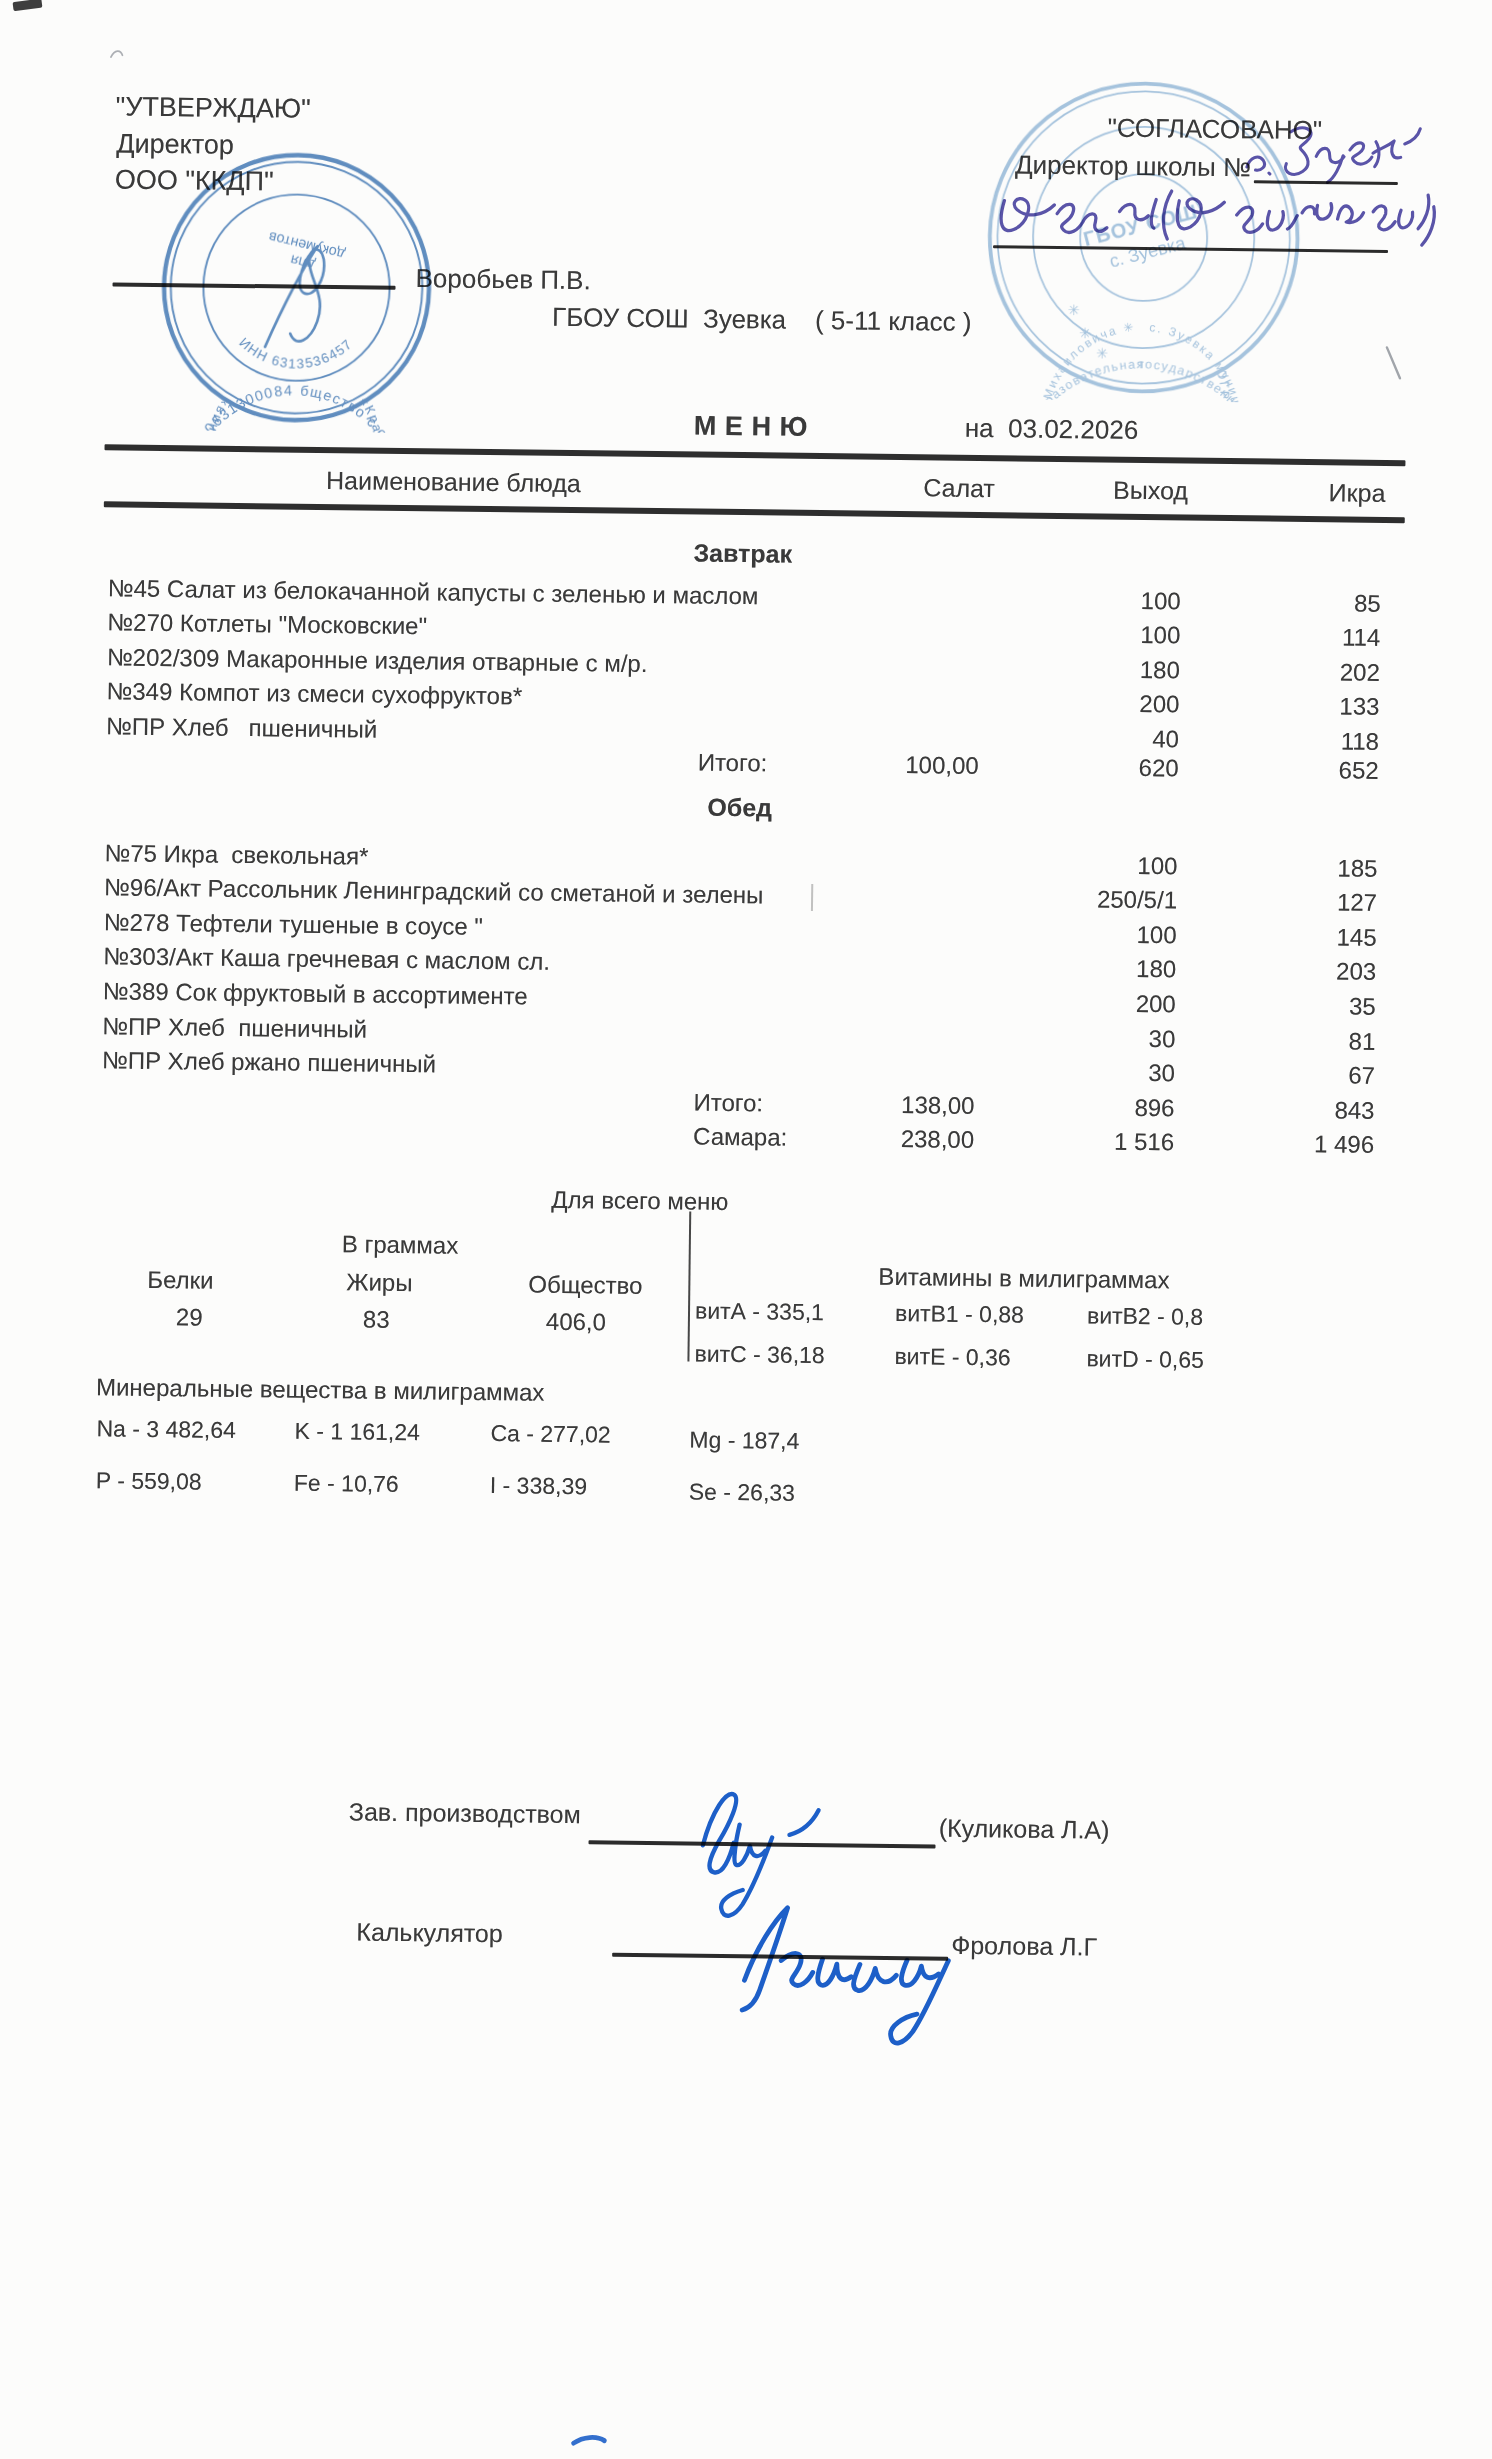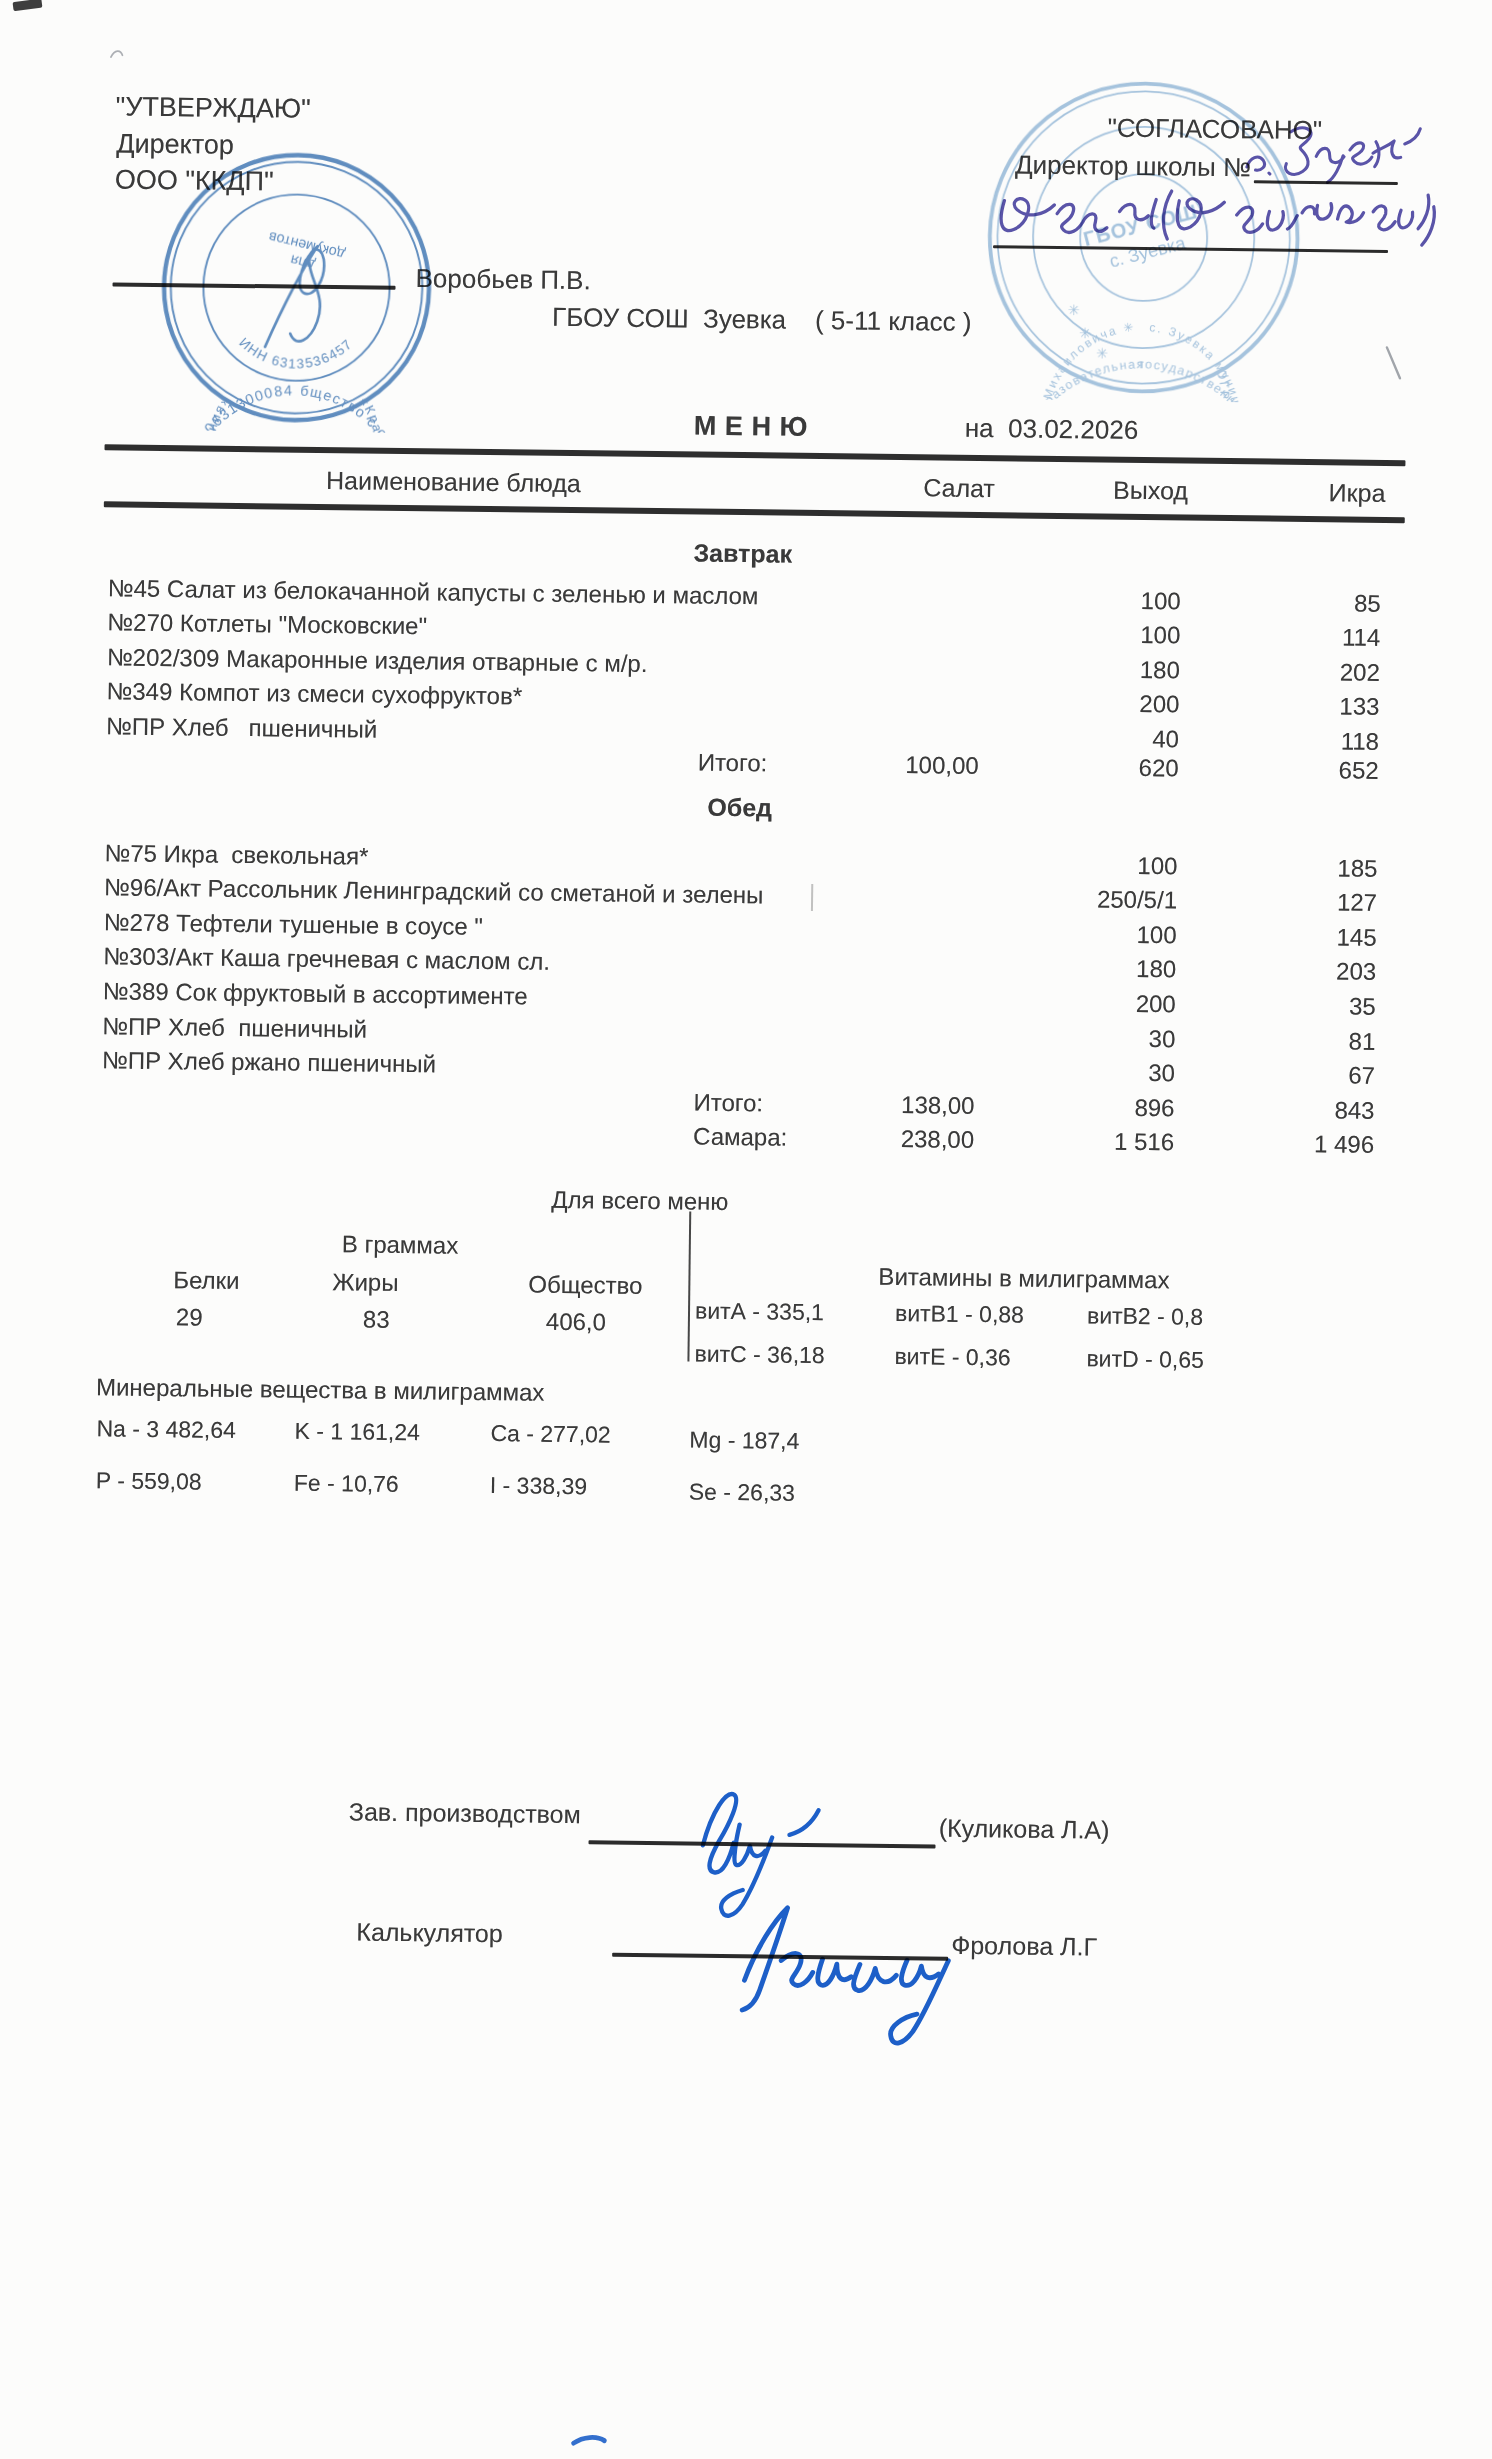--- a/index.html
+++ b/index.html
@@ -145,7 +145,7 @@
   <div class="artifact" style="left:704px;top:1203px;width:1.9px;height:150px;background:#474747"></div>
 
   <div class="t" style="left:357px;top:1226px">В граммах</div>
-  <div class="t" style="left:189px;top:1264px">Белки</div>
+  <div class="t" style="left:163px;top:1264px">Белки</div>
   <div class="t" style="left:348px;top:1264px">Жиры</div>
   <div class="t" style="left:544px;top:1264px">Общество</div>
   <div class="t" style="left:192px;top:1301px">29</div>

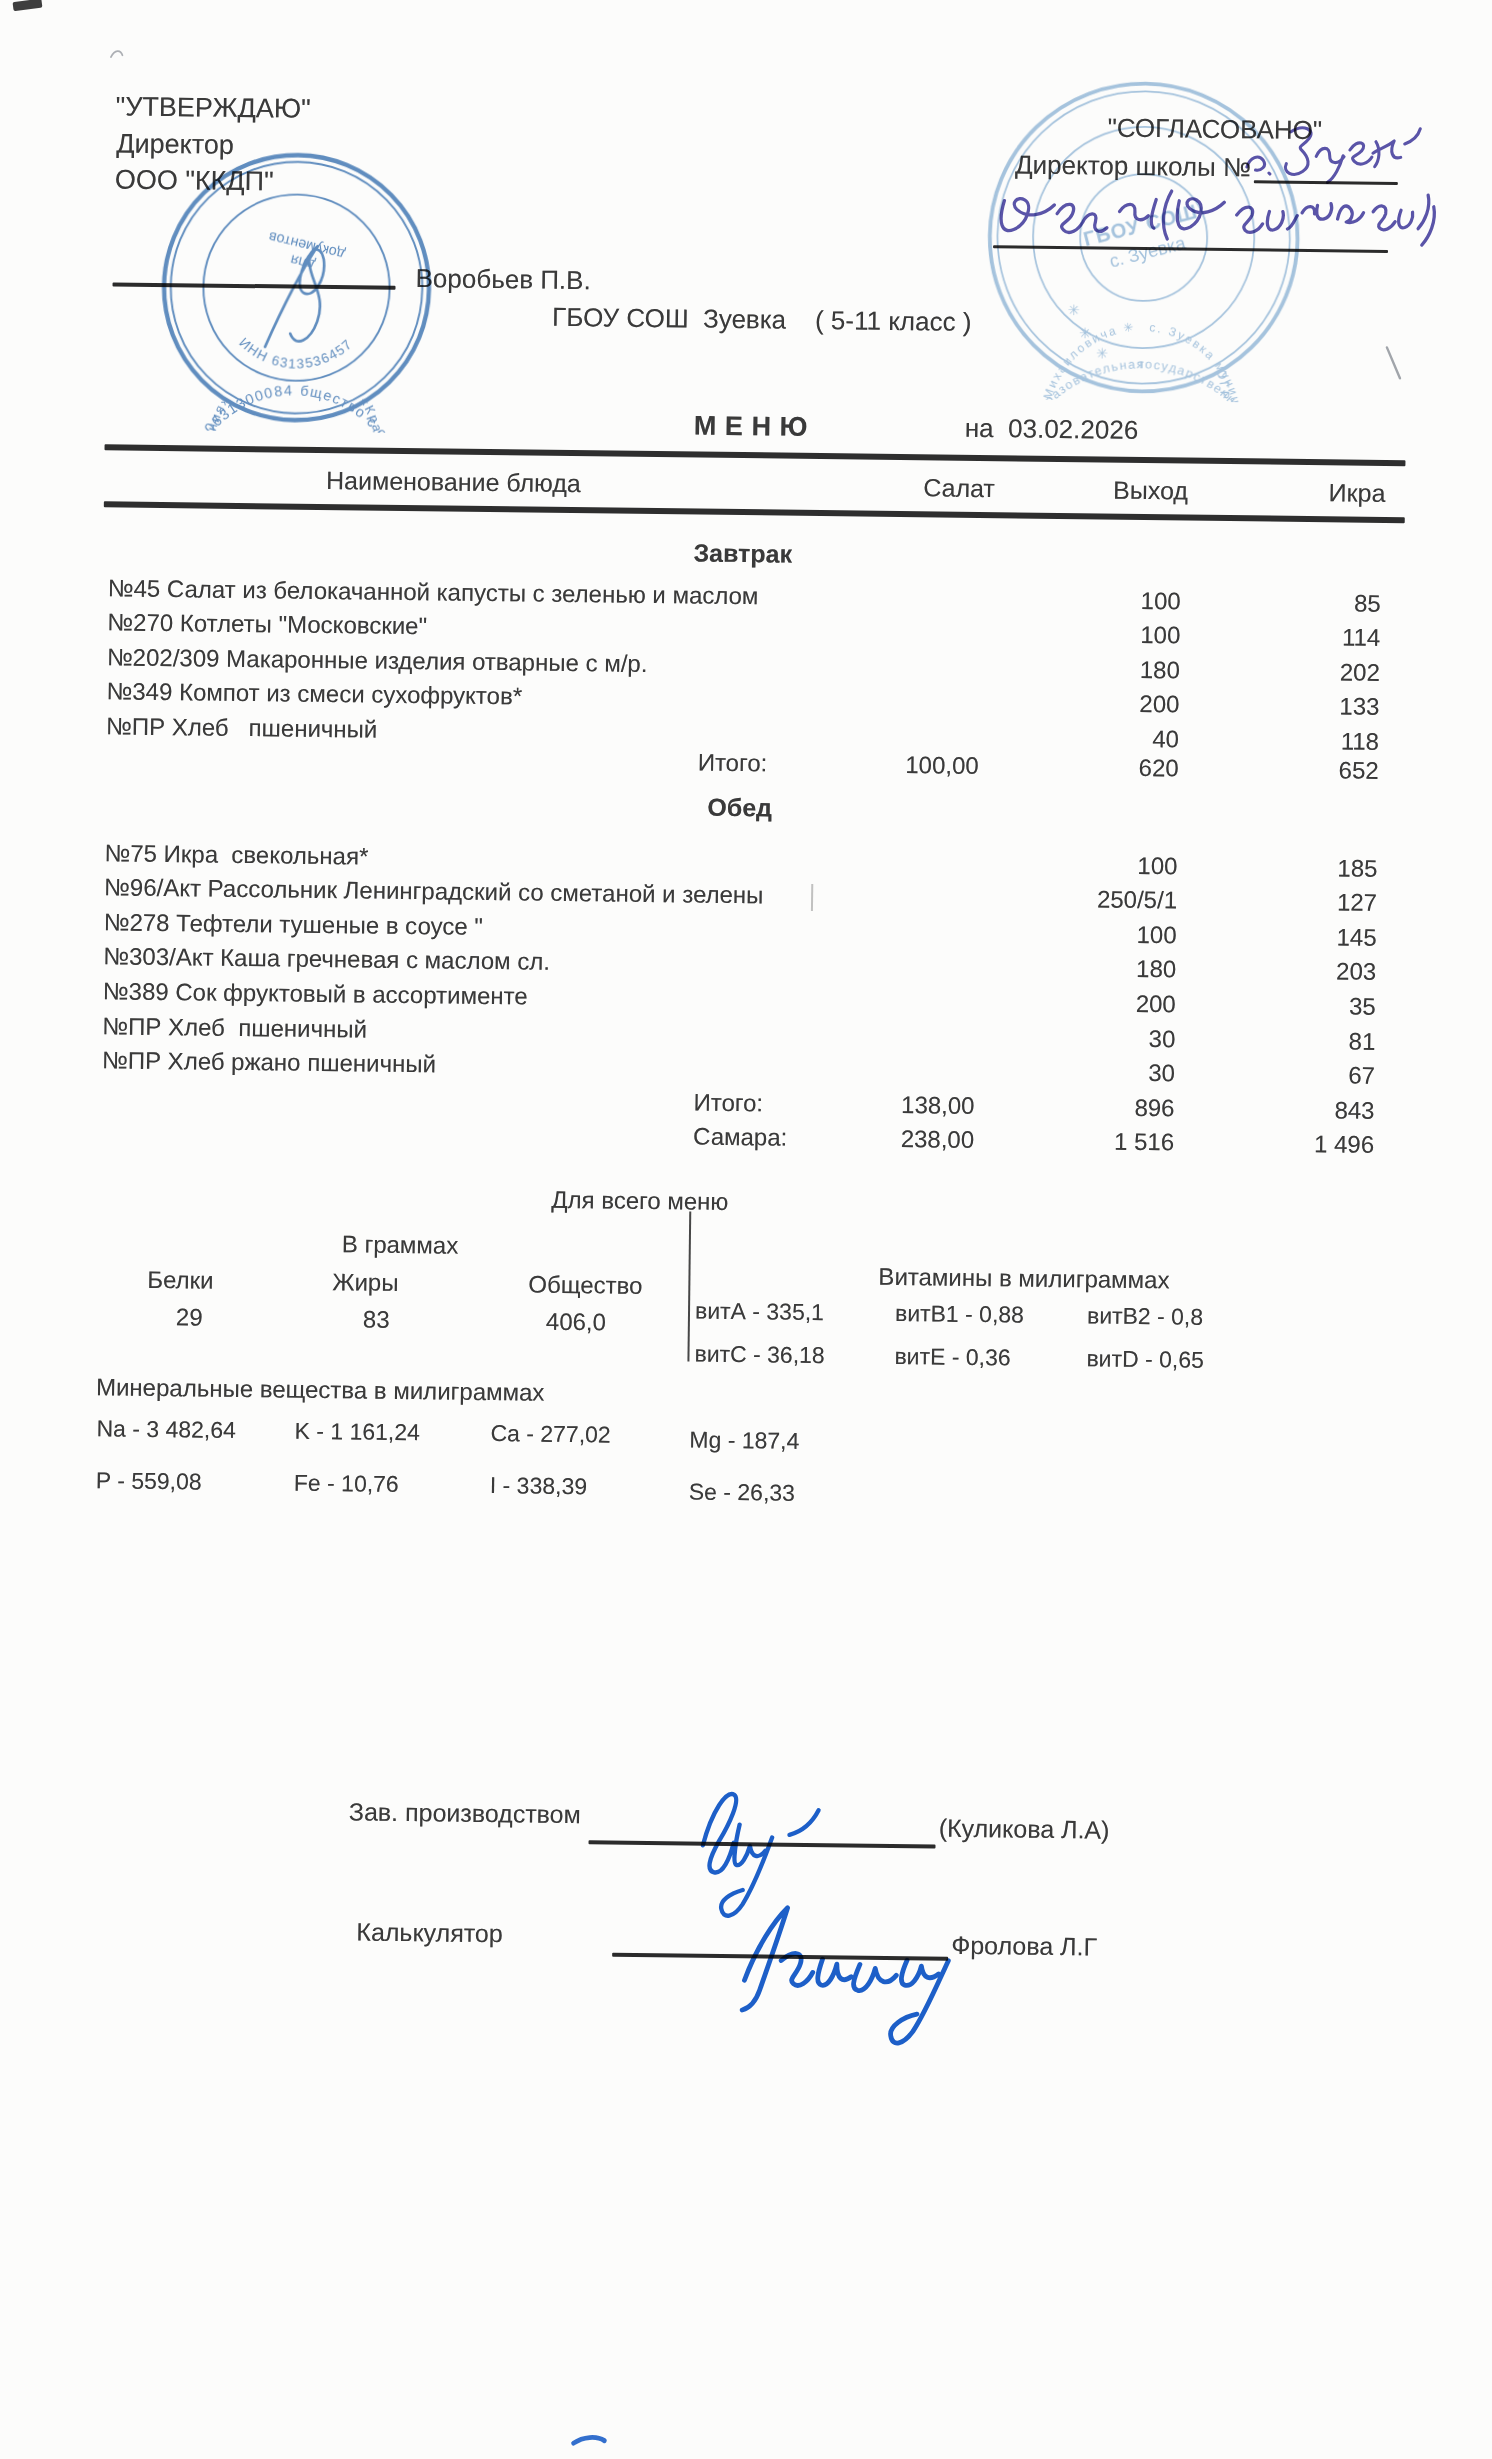--- a/index.html
+++ b/index.html
@@ -146,7 +146,7 @@
 
   <div class="t" style="left:357px;top:1226px">В граммах</div>
   <div class="t" style="left:163px;top:1264px">Белки</div>
-  <div class="t" style="left:348px;top:1264px">Жиры</div>
+  <div class="t" style="left:362px;top:1264px">Жиры</div>
   <div class="t" style="left:544px;top:1264px">Общество</div>
   <div class="t" style="left:192px;top:1301px">29</div>
   <div class="t" style="left:379px;top:1301px">83</div>

